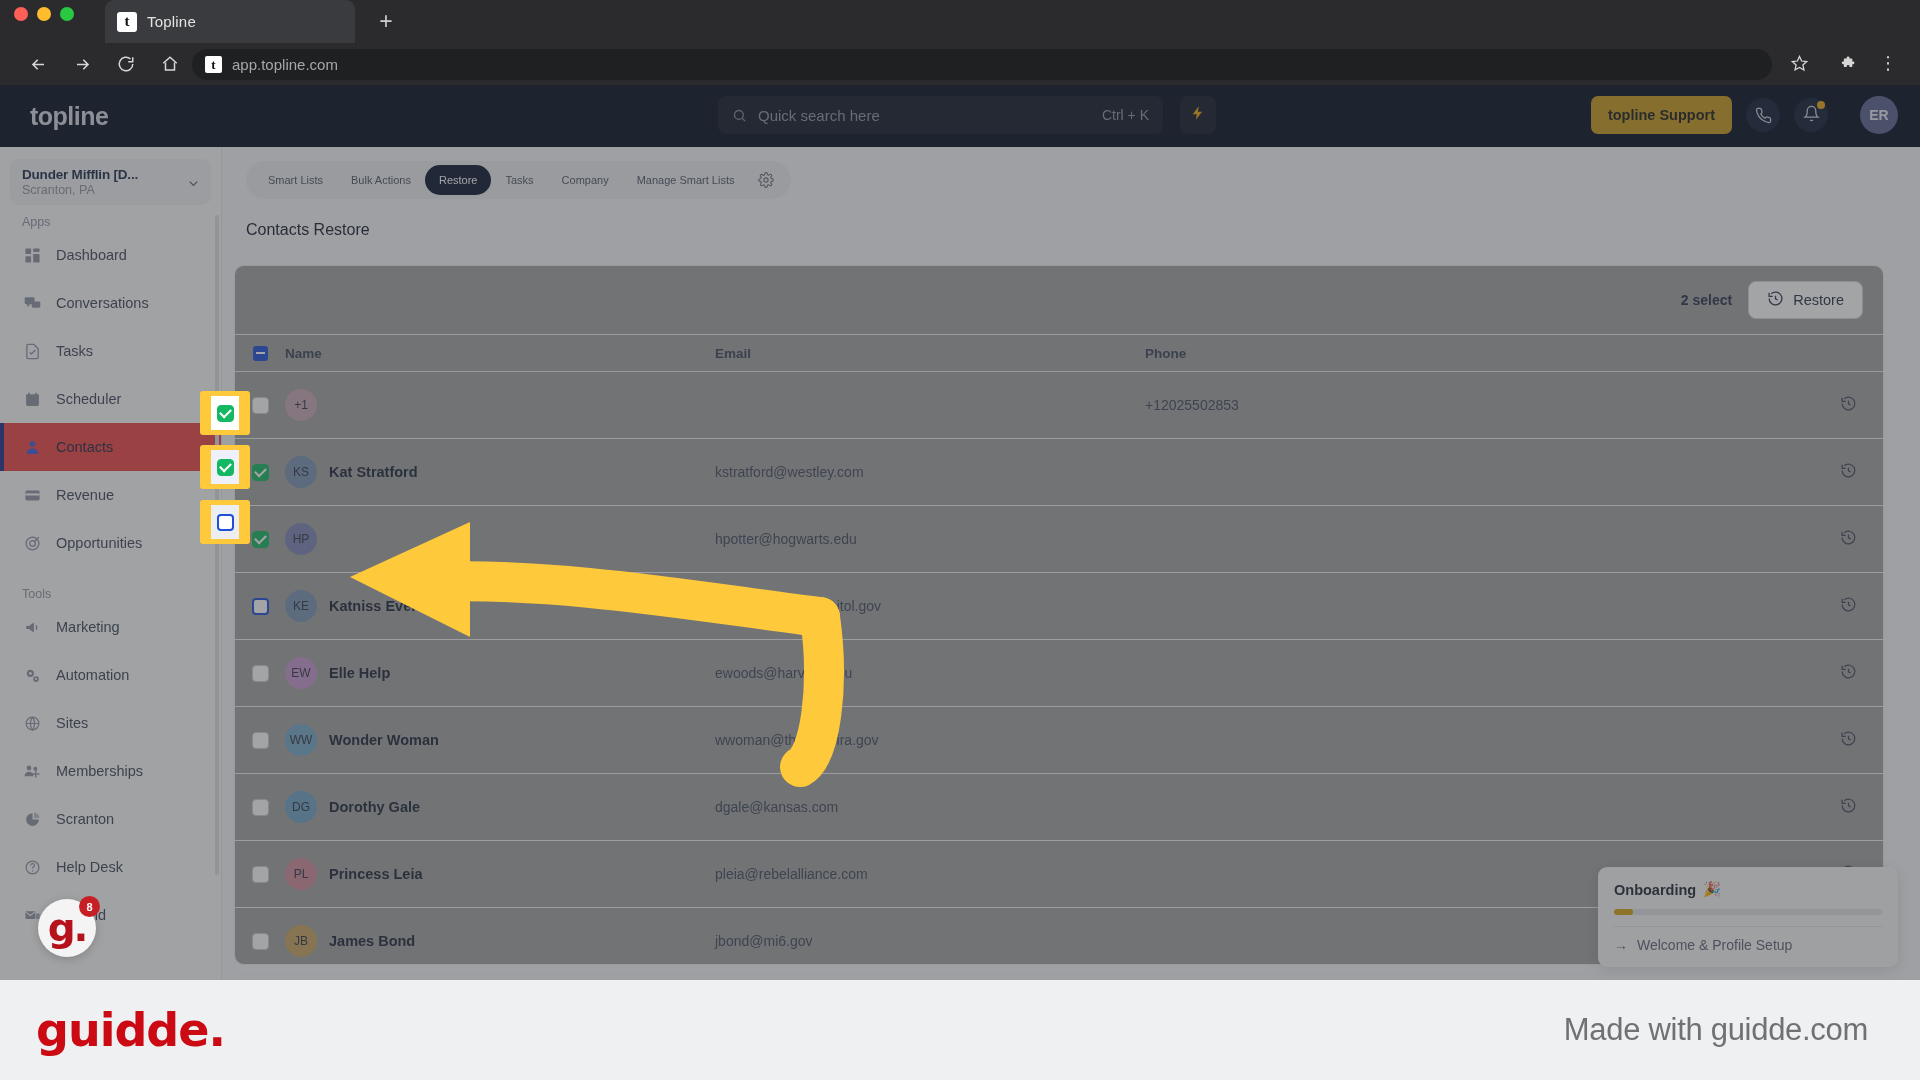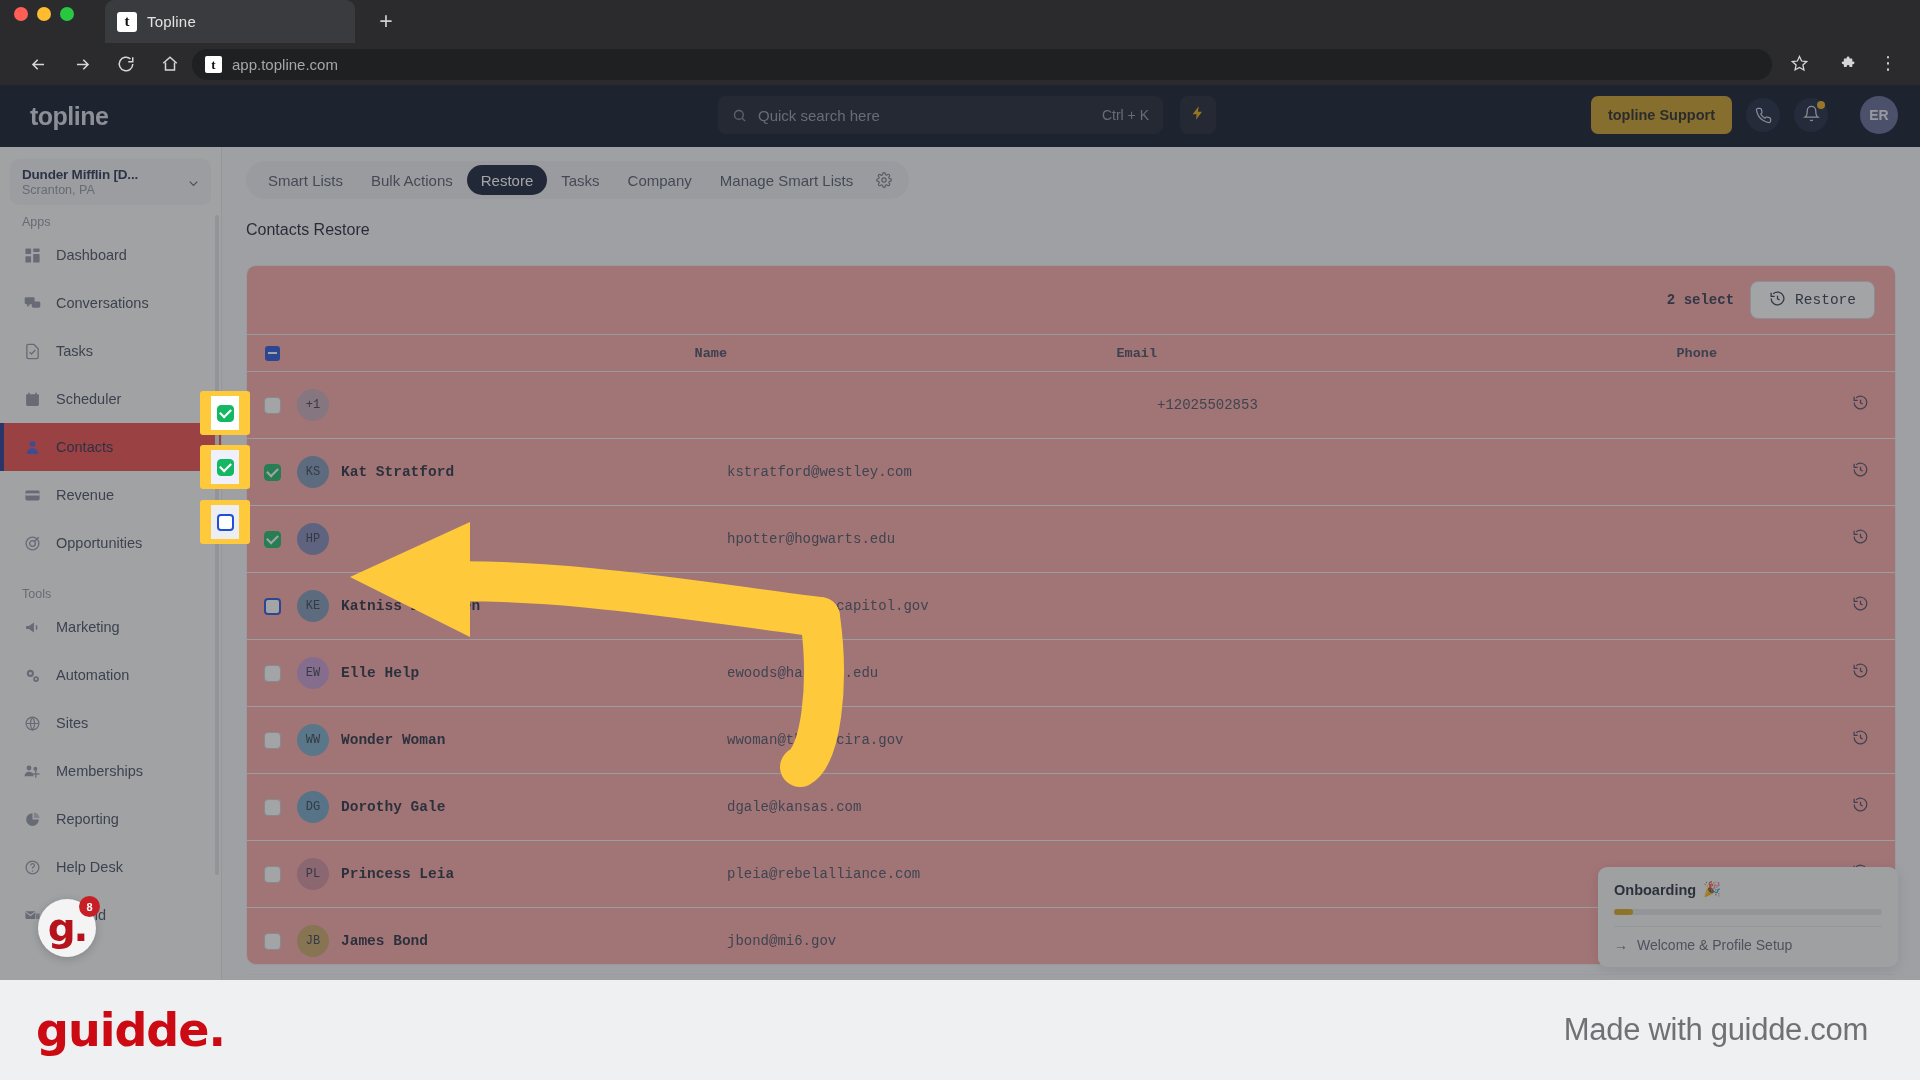--- a/index.html
+++ b/index.html
@@ -117,7 +117,7 @@
   .main { position:absolute; top:147px; left:222px; width:1698px; height:833px; background:#f6f7f9; }
   .tabbar { margin:14px 0 0 24px; height:38px; background:#eeeff2; border-radius:19px;
     display:inline-flex; align-items:center; padding:0 8px; }
-  .tab { padding:0 14px; height:30px; display:flex; align-items:center; color:#4c5566; font-size:15px;
+  .tab { padding:0 14px; height:30px; display:flex; align-items:center; color:#4c5566; font-size:11px;
     border-radius:15px; }
   .tab.active { background:#0b1530; color:#fff; font-weight:500; }
   .gear-tab { width:34px; display:flex; align-items:center; justify-content:center; color:#6b7280; }

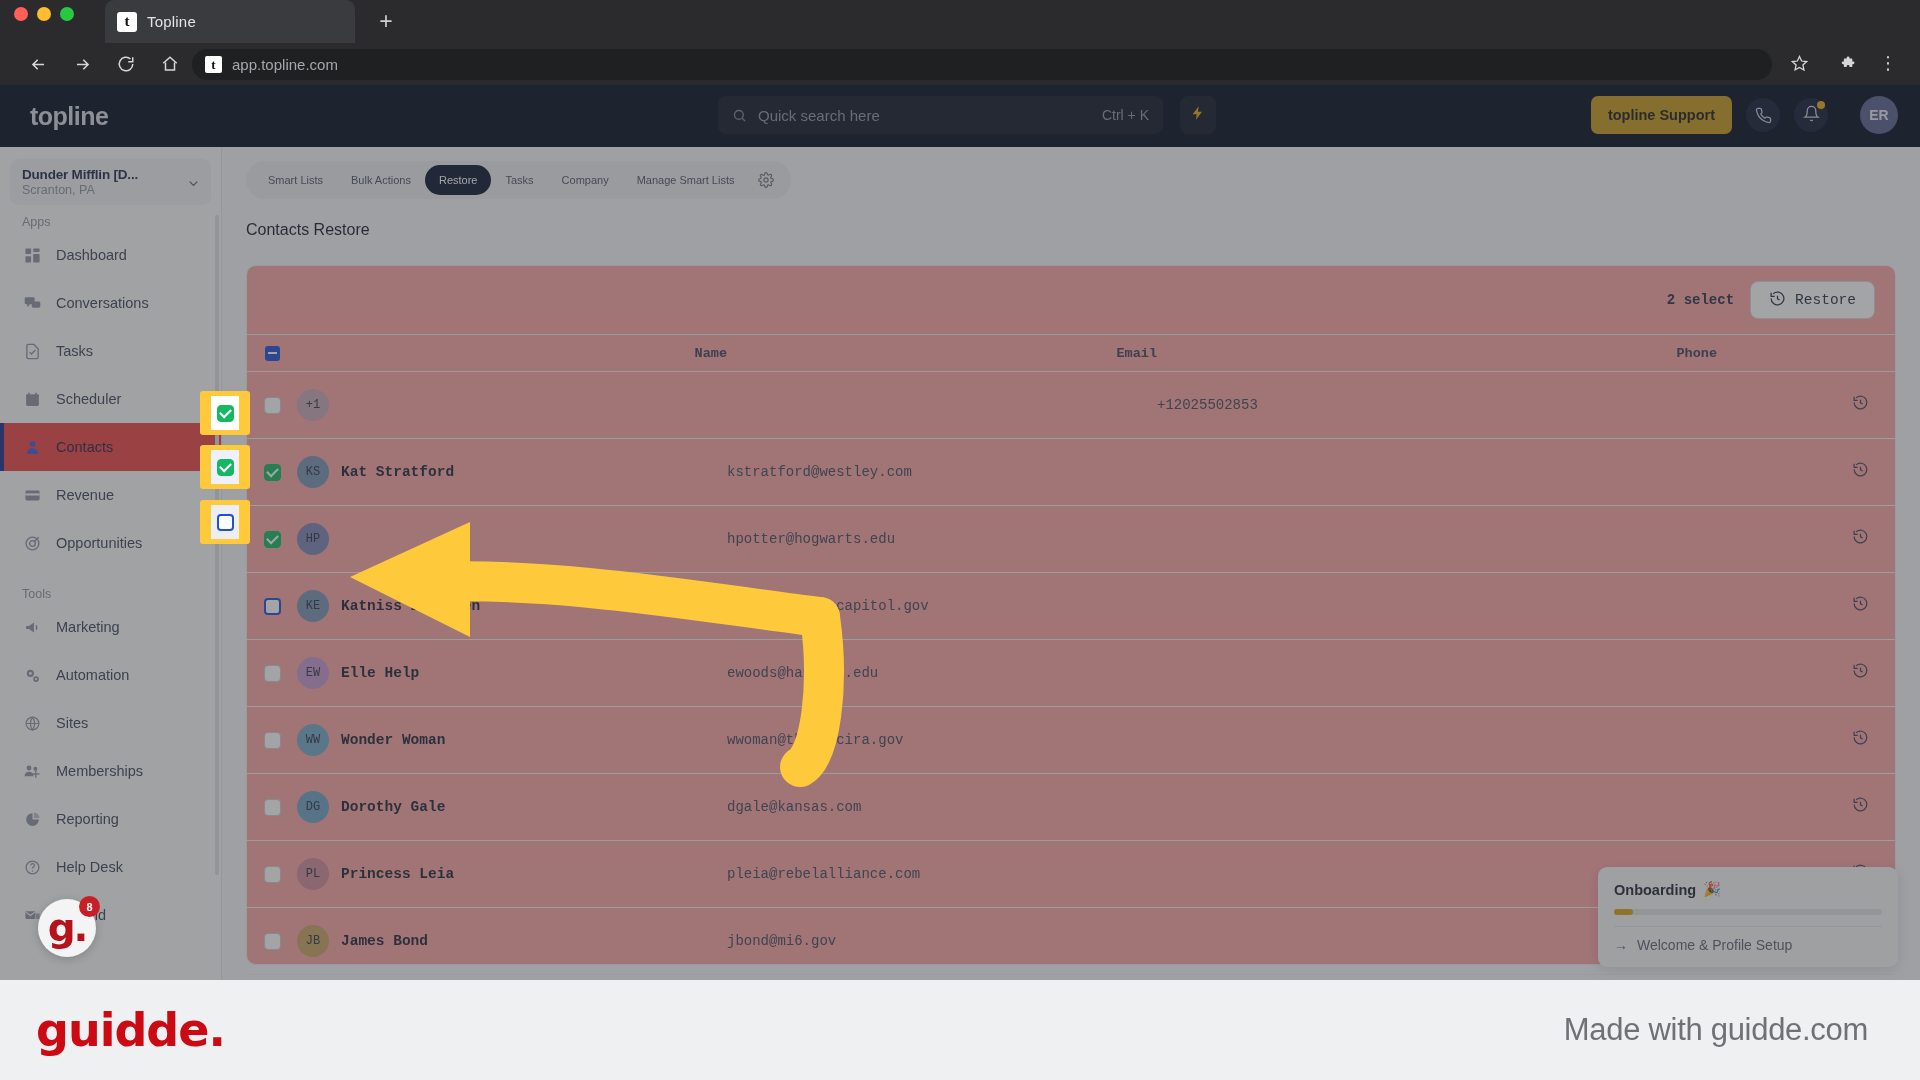--- a/index.html
+++ b/index.html
@@ -124,8 +124,8 @@
 
   .page-title { margin:22px 0 0 24px; color:#141b2e; font-size:16px; }
 
-  .card { position:absolute; left:24px; top:118px; width:1650px; height:700px;
-    background:#fca5a5; border-radius:10px; border:1px solid #ebedf0;font-family:Liberation Mono, monospace; }
+  .card { position:absolute; left:12px; top:118px; width:1650px; height:700px;
+    background:#a3a3a3; border-radius:10px; border:1px solid #ebedf0; }
   .card-top { height:68px; display:flex; align-items:center; justify-content:flex-end; padding-right:20px; gap:16px; }
   .sel-count { color:#2b3burn; font-size:14px; font-weight:600; color:#28314a; }
   .restore-btn { height:38px; padding:0 18px; border:1px solid #d4d7dd; border-radius:8px;

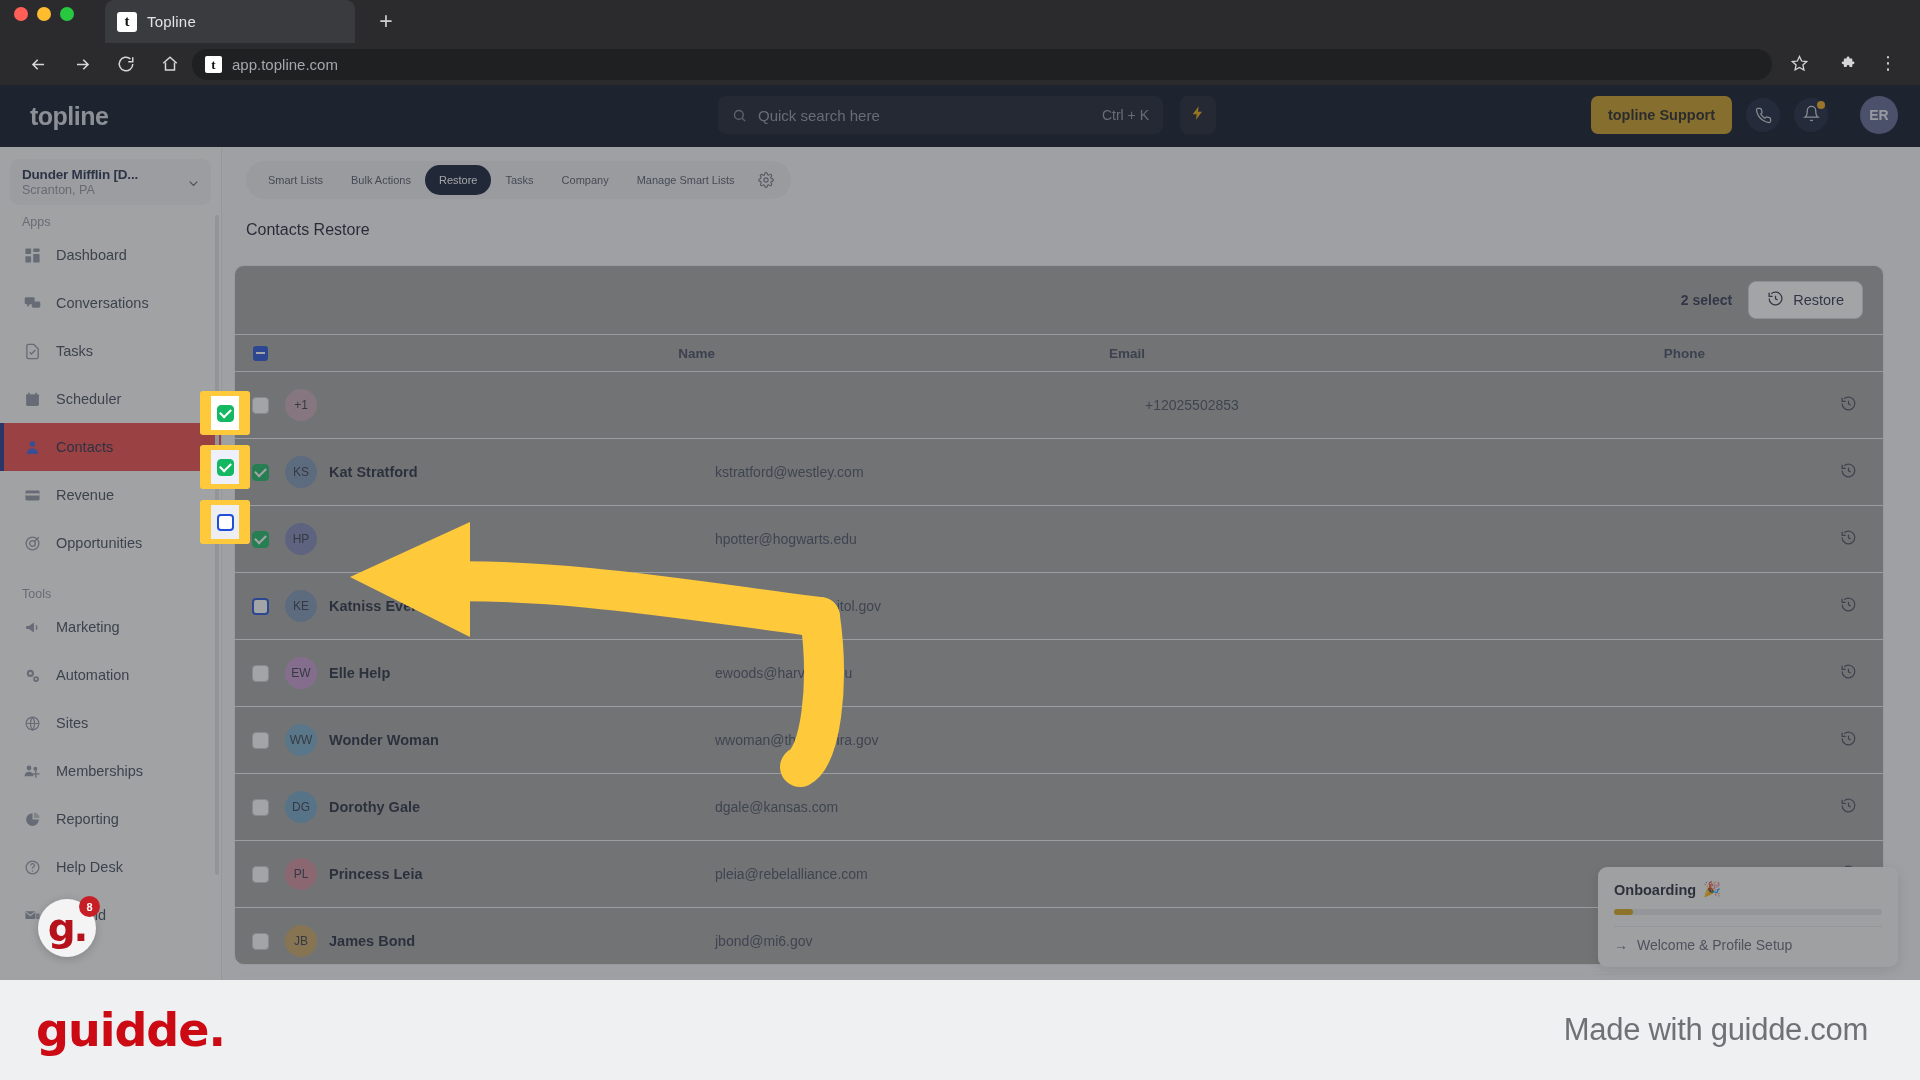--- a/index.html
+++ b/index.html
@@ -132,7 +132,7 @@
     display:flex; align-items:center; gap:9px; color:#28314a; font-size:14.5px; background:#fff; }
 
   .thead { height:38px; border-top:1px solid #edeef1; border-bottom:1px solid #edeef1;
-    display:flex; align-items:center; color:#3b4459; font-size:13.5px; font-weight:600;text-align:right; }
+    display:flex; align-items:center; color:#3b4459; font-size:13.5px; font-weight:600; }
   .col-cb   { width:50px; display:flex; justify-content:center; }
   .col-name { width:430px; }
   .col-mail { width:430px; }

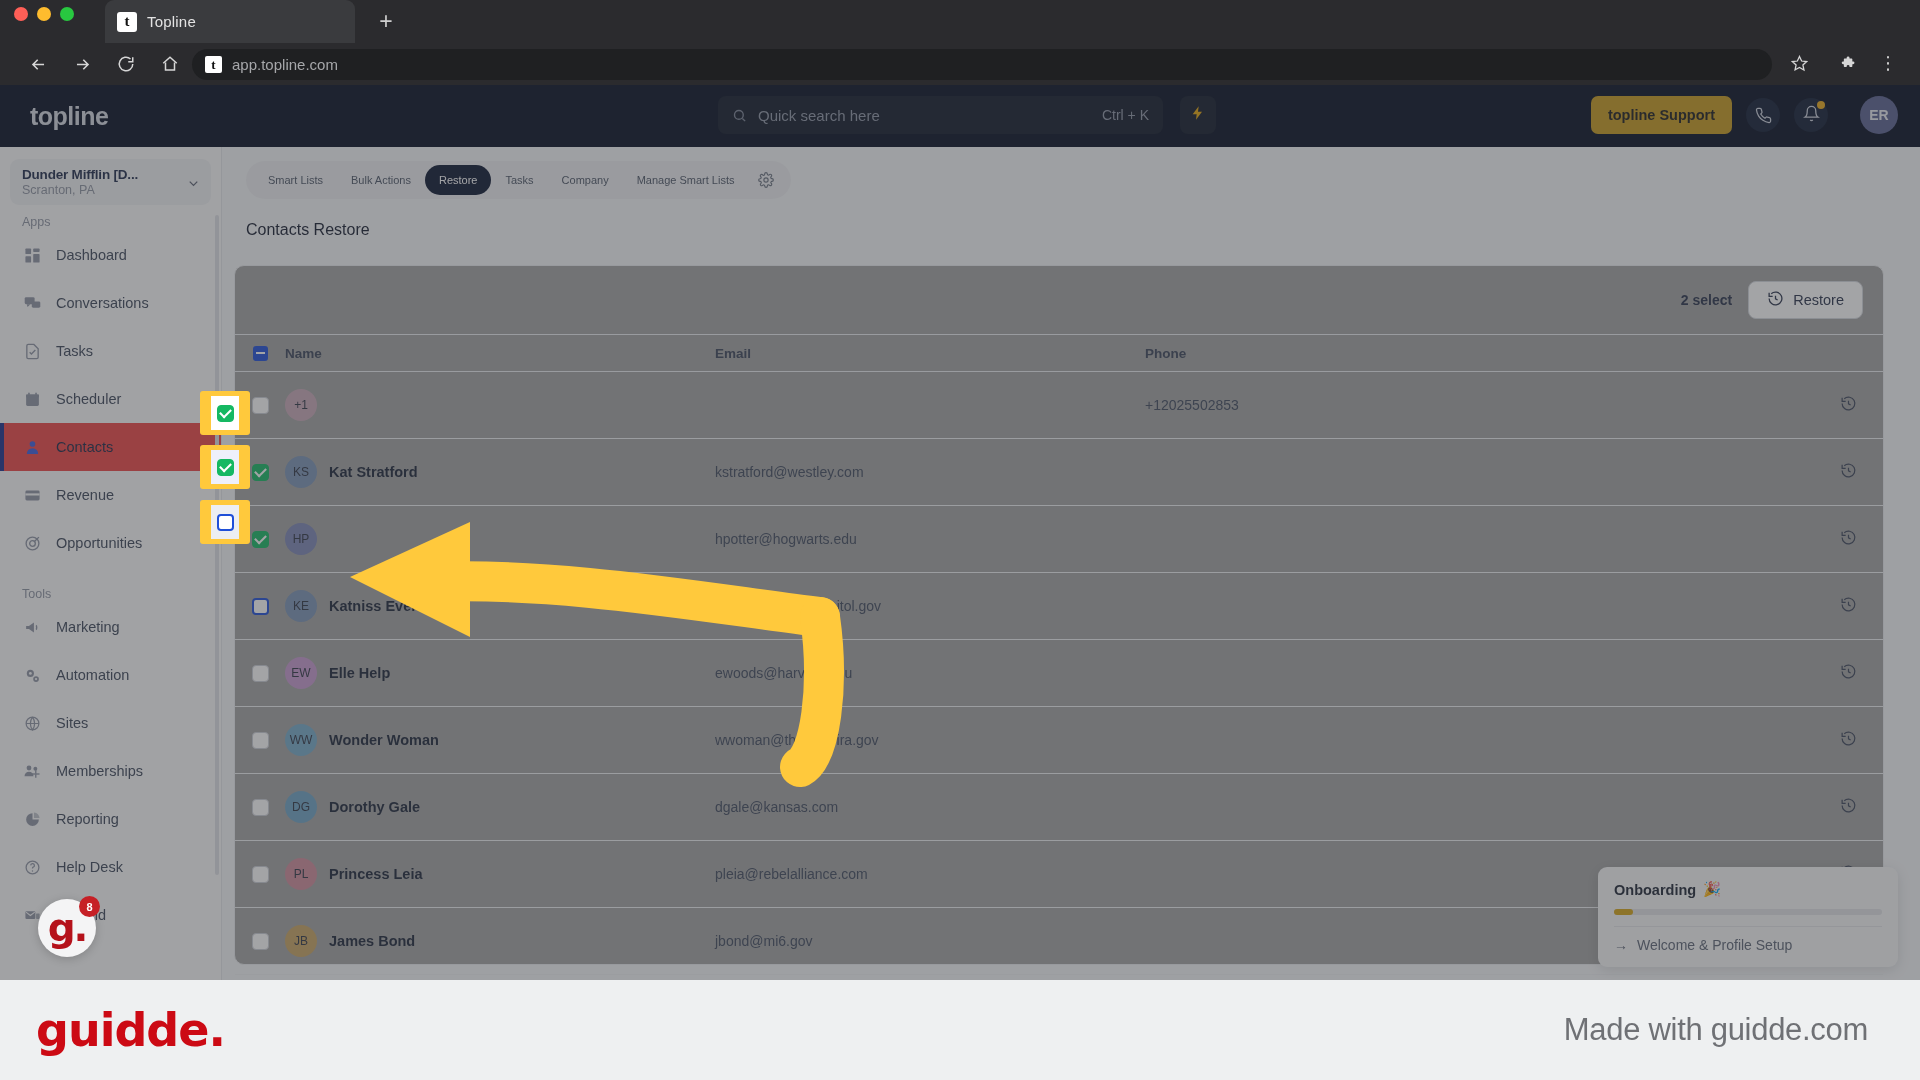--- a/index.html
+++ b/index.html
@@ -427,7 +427,7 @@
             <path d="M14 2v8h8a9 9 0 0 0-8-8z" opacity=".55"></path>
           </svg>
       </span>
-      <span class="lbl">Reporting</span>
+      <span class="lbl">Scranton</span>
     </div>
     <div class="nav-item">
       <span class="nav-ic">

